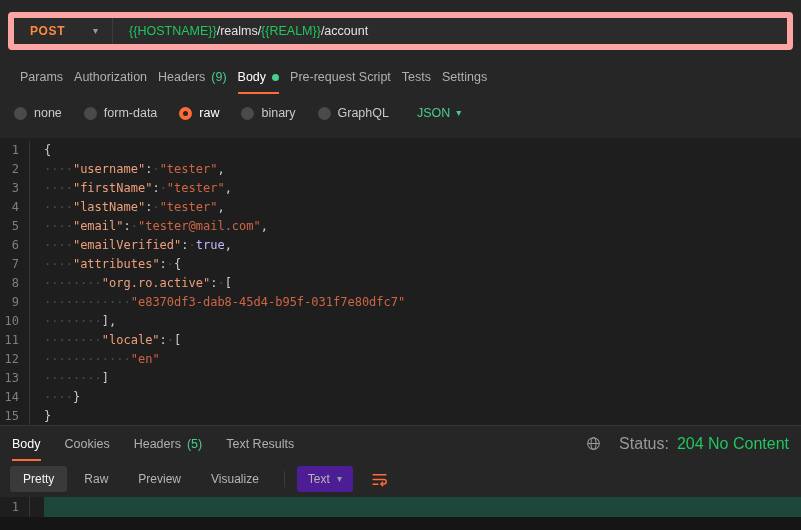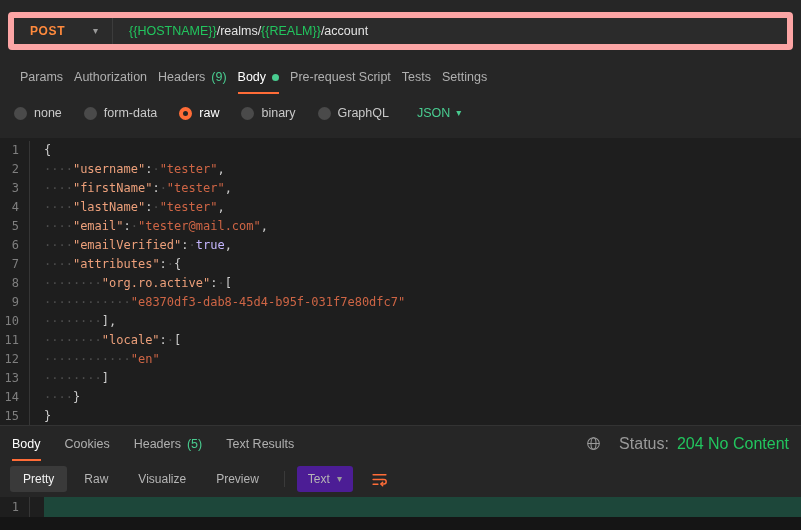--- a/index.html
+++ b/index.html
@@ -251,8 +251,8 @@
   <div class="resp-toolbar">
     <div class="view-tab active"><span>Pretty</span></div>
     <div class="view-tab"><span>Raw</span></div>
+    <div class="view-tab"><span>Preview</span></div>
     <div class="view-tab"><span>Visualize</span></div>
-    <div class="view-tab"><span>Preview</span></div>
     <div class="tb-sep"></div>
     <div class="fmt-select">
         <span>Text</span>

